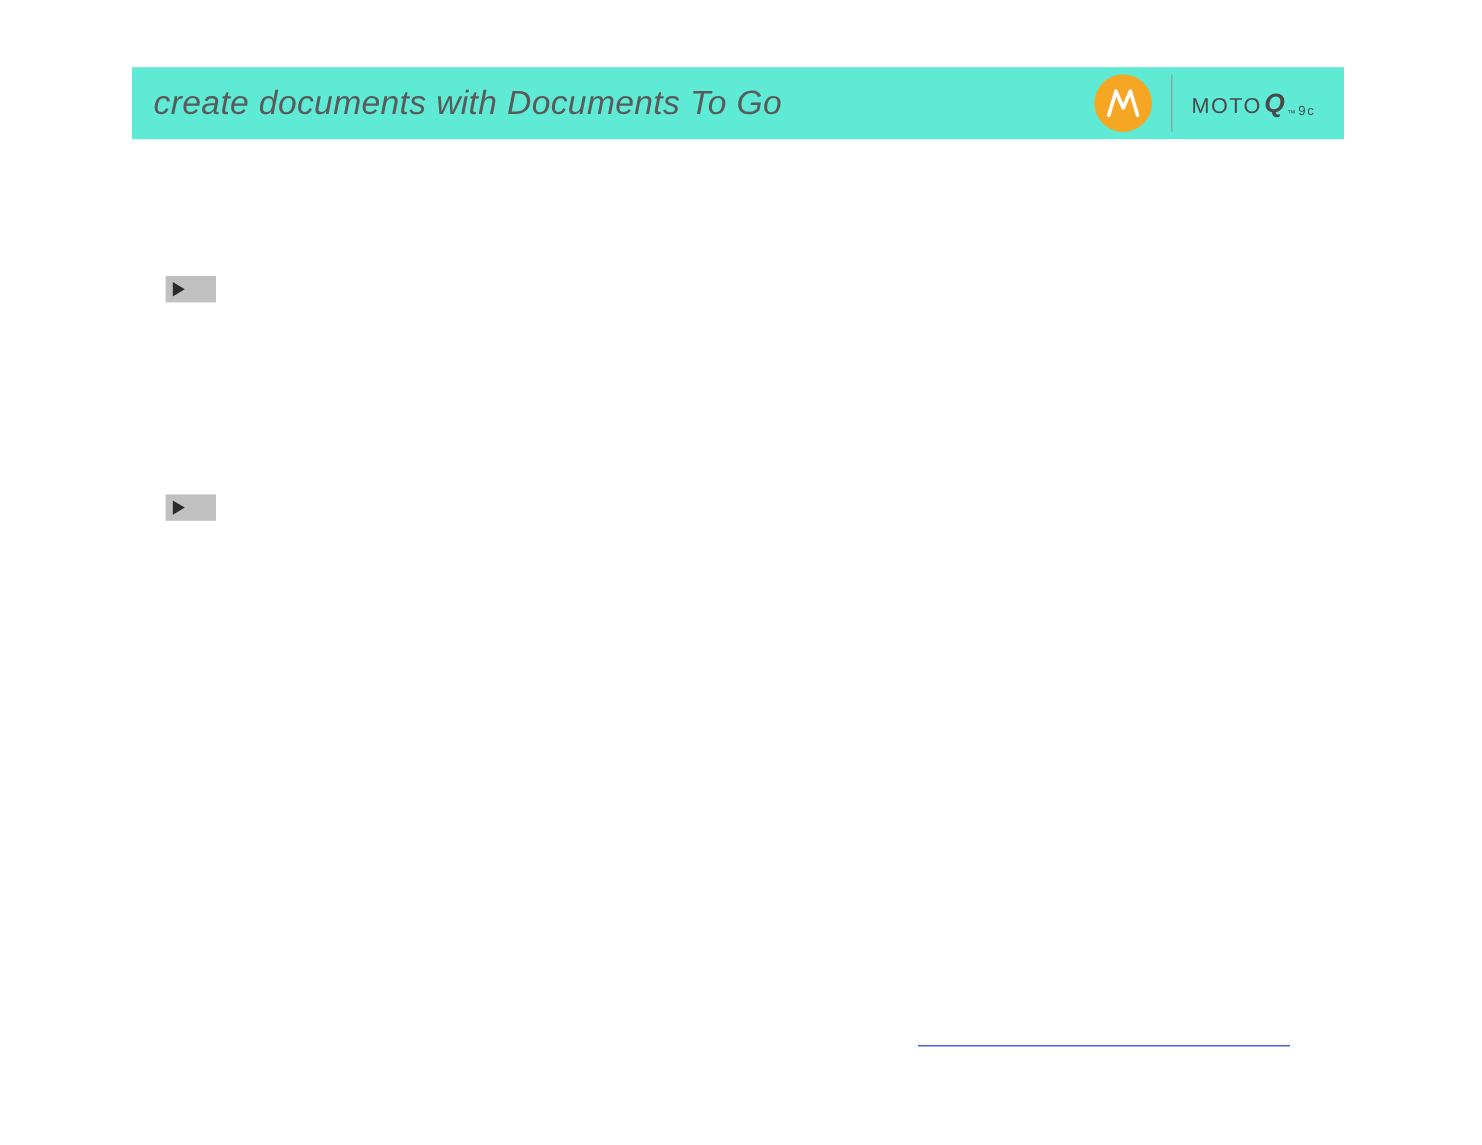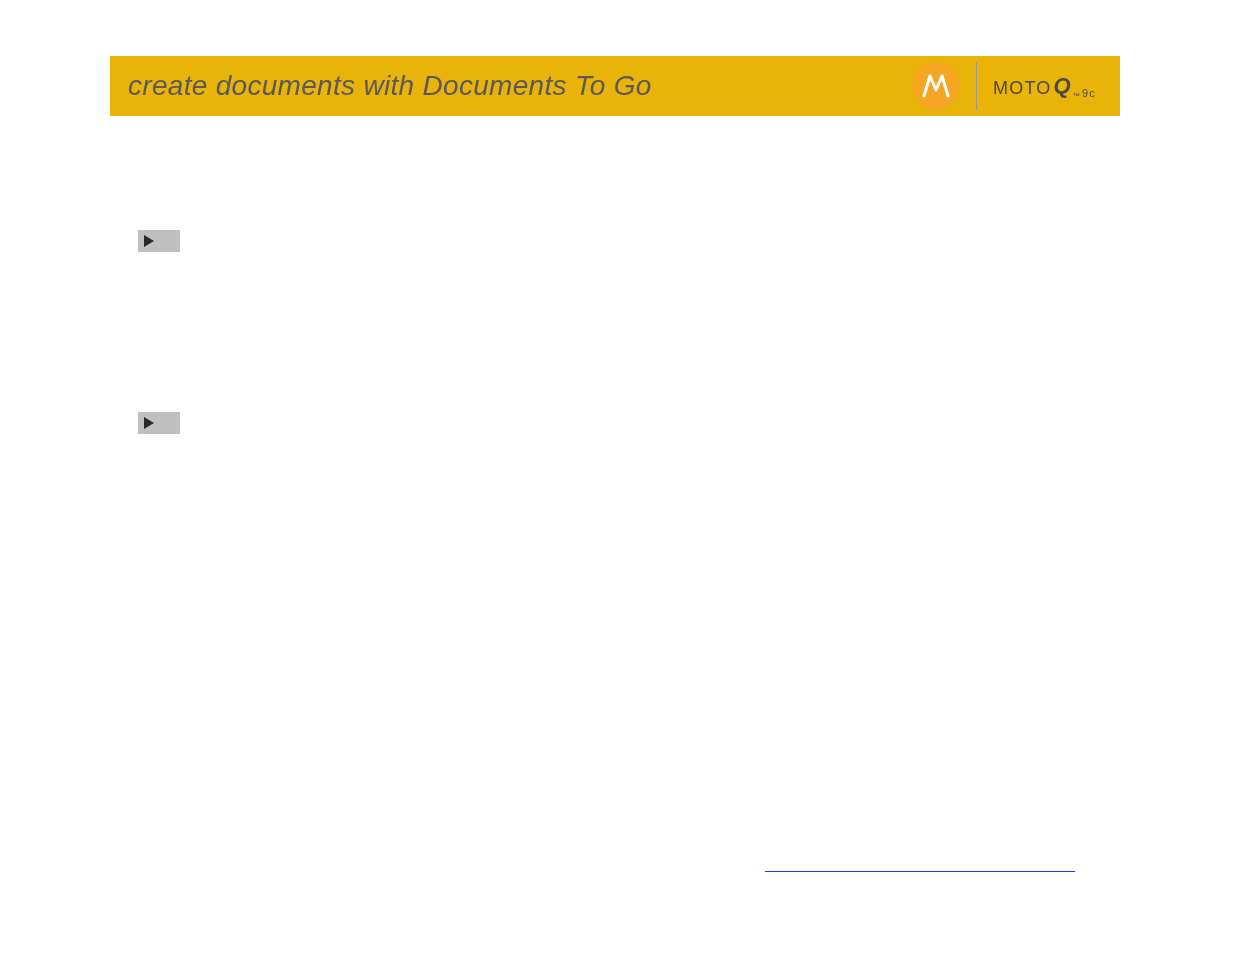--- a/index.html
+++ b/index.html
@@ -20,7 +20,7 @@
       top: 56px;
       width: 1010px;
       height: 60px;
-      background: #eab308;
+      background: #5eead4;
       display: flex;
       align-items: center;
     }

